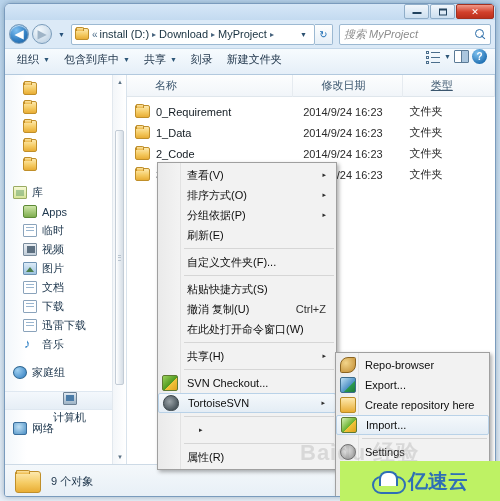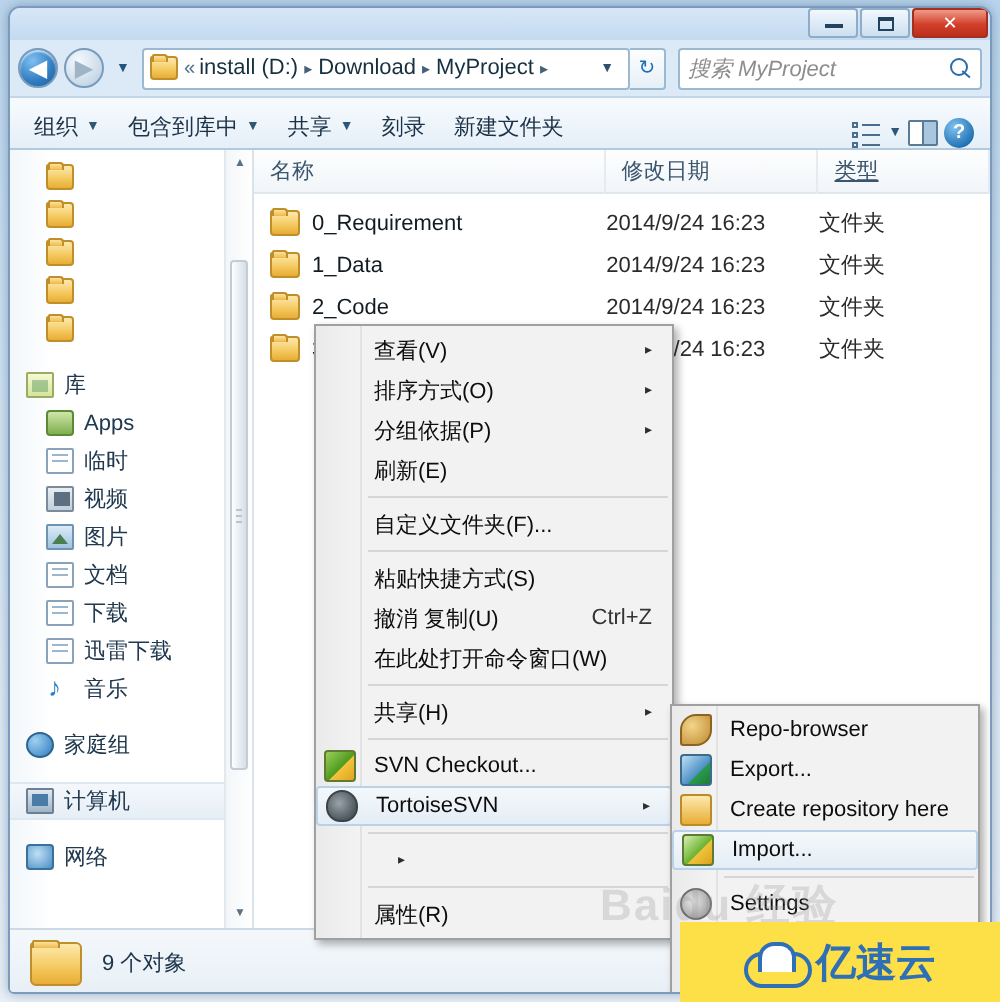--- a/index.html
+++ b/index.html
@@ -200,7 +200,7 @@
     border-top: 1px solid #c2d6e8;
     border-bottom: 1px solid #b2c9de;
     display: flex;
-    align-items: flex-end;
+    align-items: flex-start;
     padding: 0 5px;
     font-size: 11px;
     color: #1b3147;

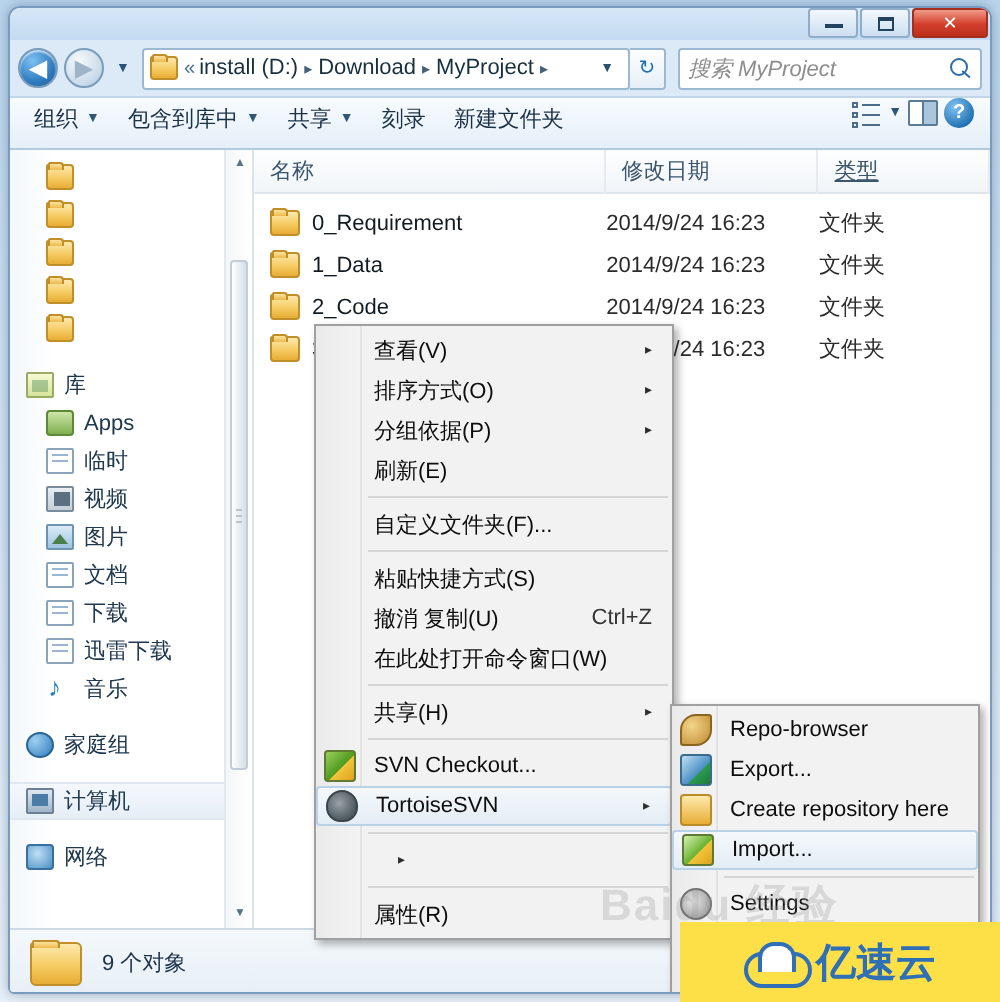--- a/index.html
+++ b/index.html
@@ -386,6 +386,7 @@
     border-right: 1px solid #e6ebf0;
     white-space: nowrap;
     cursor: default;
+    margin-left: 20px;
   }
   .col.name { width: 185px; }
   .col.date { width: 112px; }

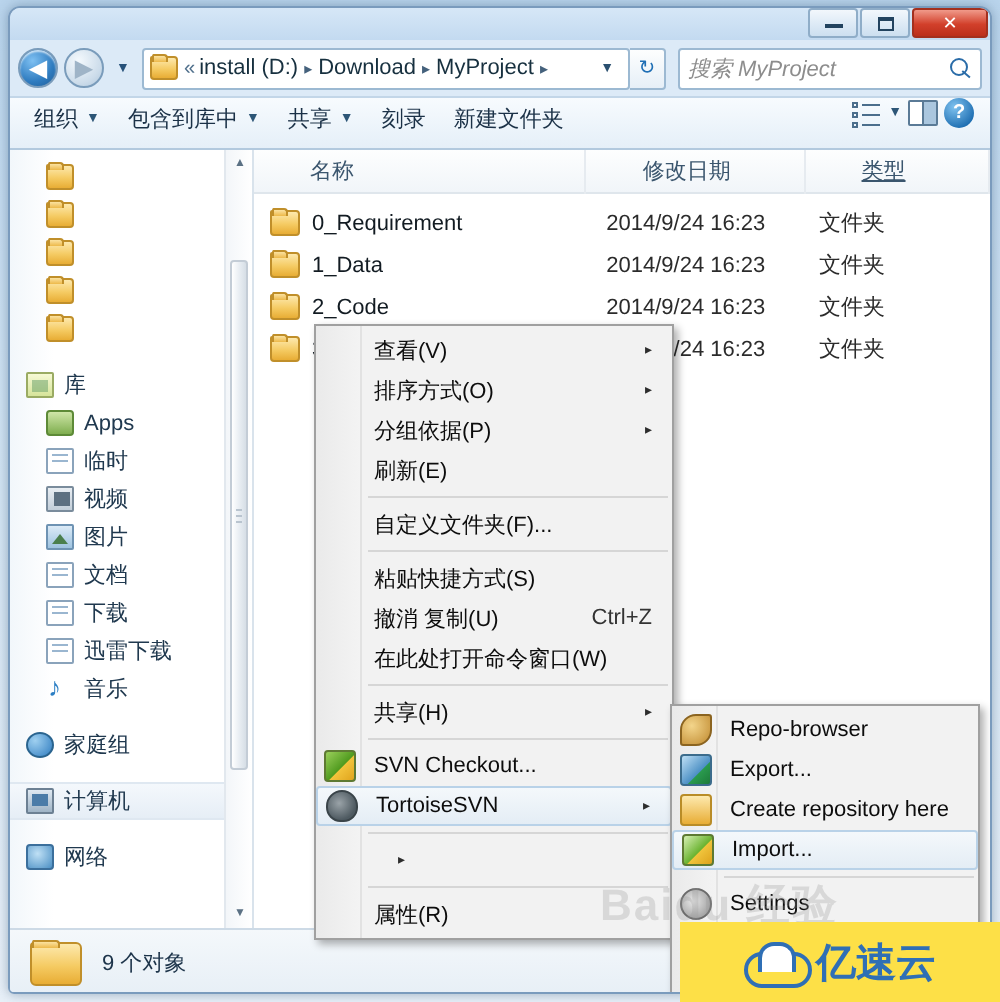--- a/index.html
+++ b/index.html
@@ -267,6 +267,7 @@
     background: linear-gradient(180deg,#f4f8fc, #e6eef6);
     border-top: 1px solid #dfe8f1;
     border-bottom: 1px solid #dfe8f1;
+    flex-direction: column;
   }
   .navgap { height: 9px; }
   .ico { width: 14px; height: 13px; flex: 0 0 auto; position: relative; }

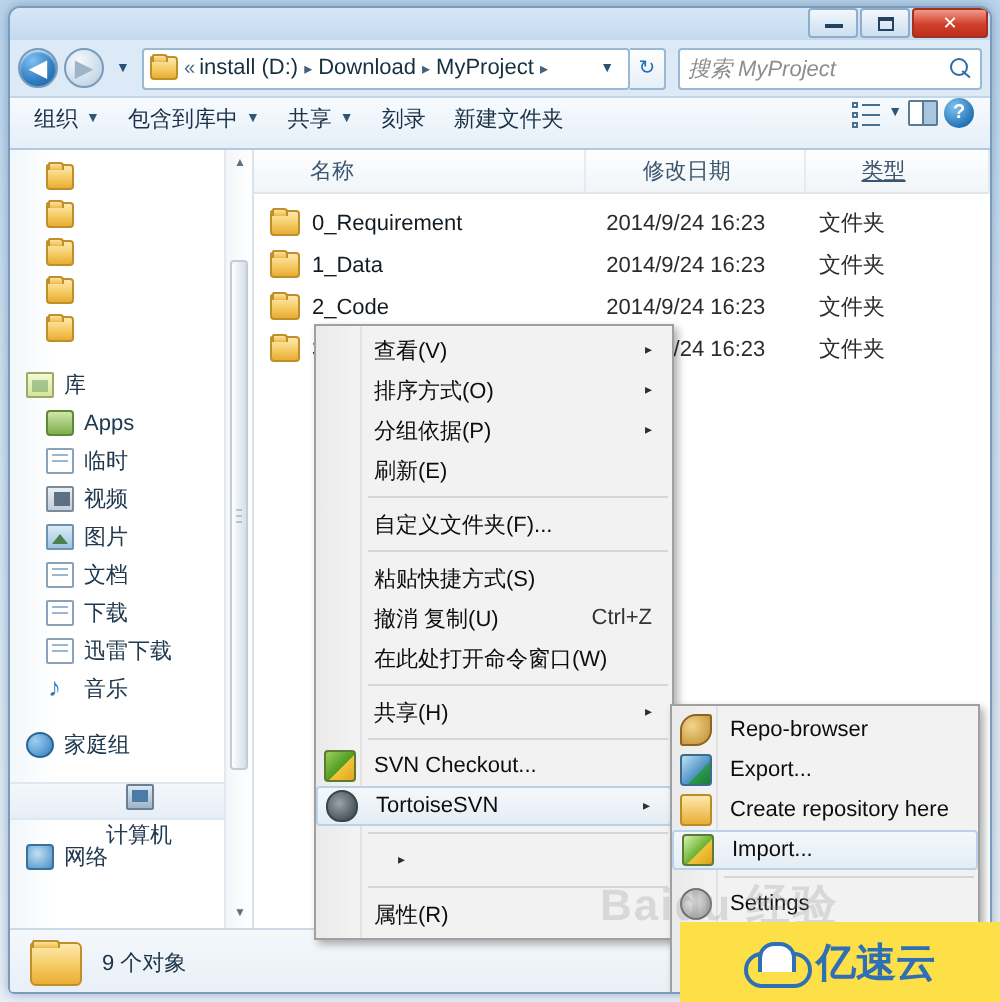--- a/index.html
+++ b/index.html
@@ -533,7 +533,7 @@
     position: absolute;
     right: 0px; bottom: 0px;
     width: 160px; height: 40px;
-    background: #fde047;
+    background: #bef264;
     display: flex;
     align-items: center;
     justify-content: center;

